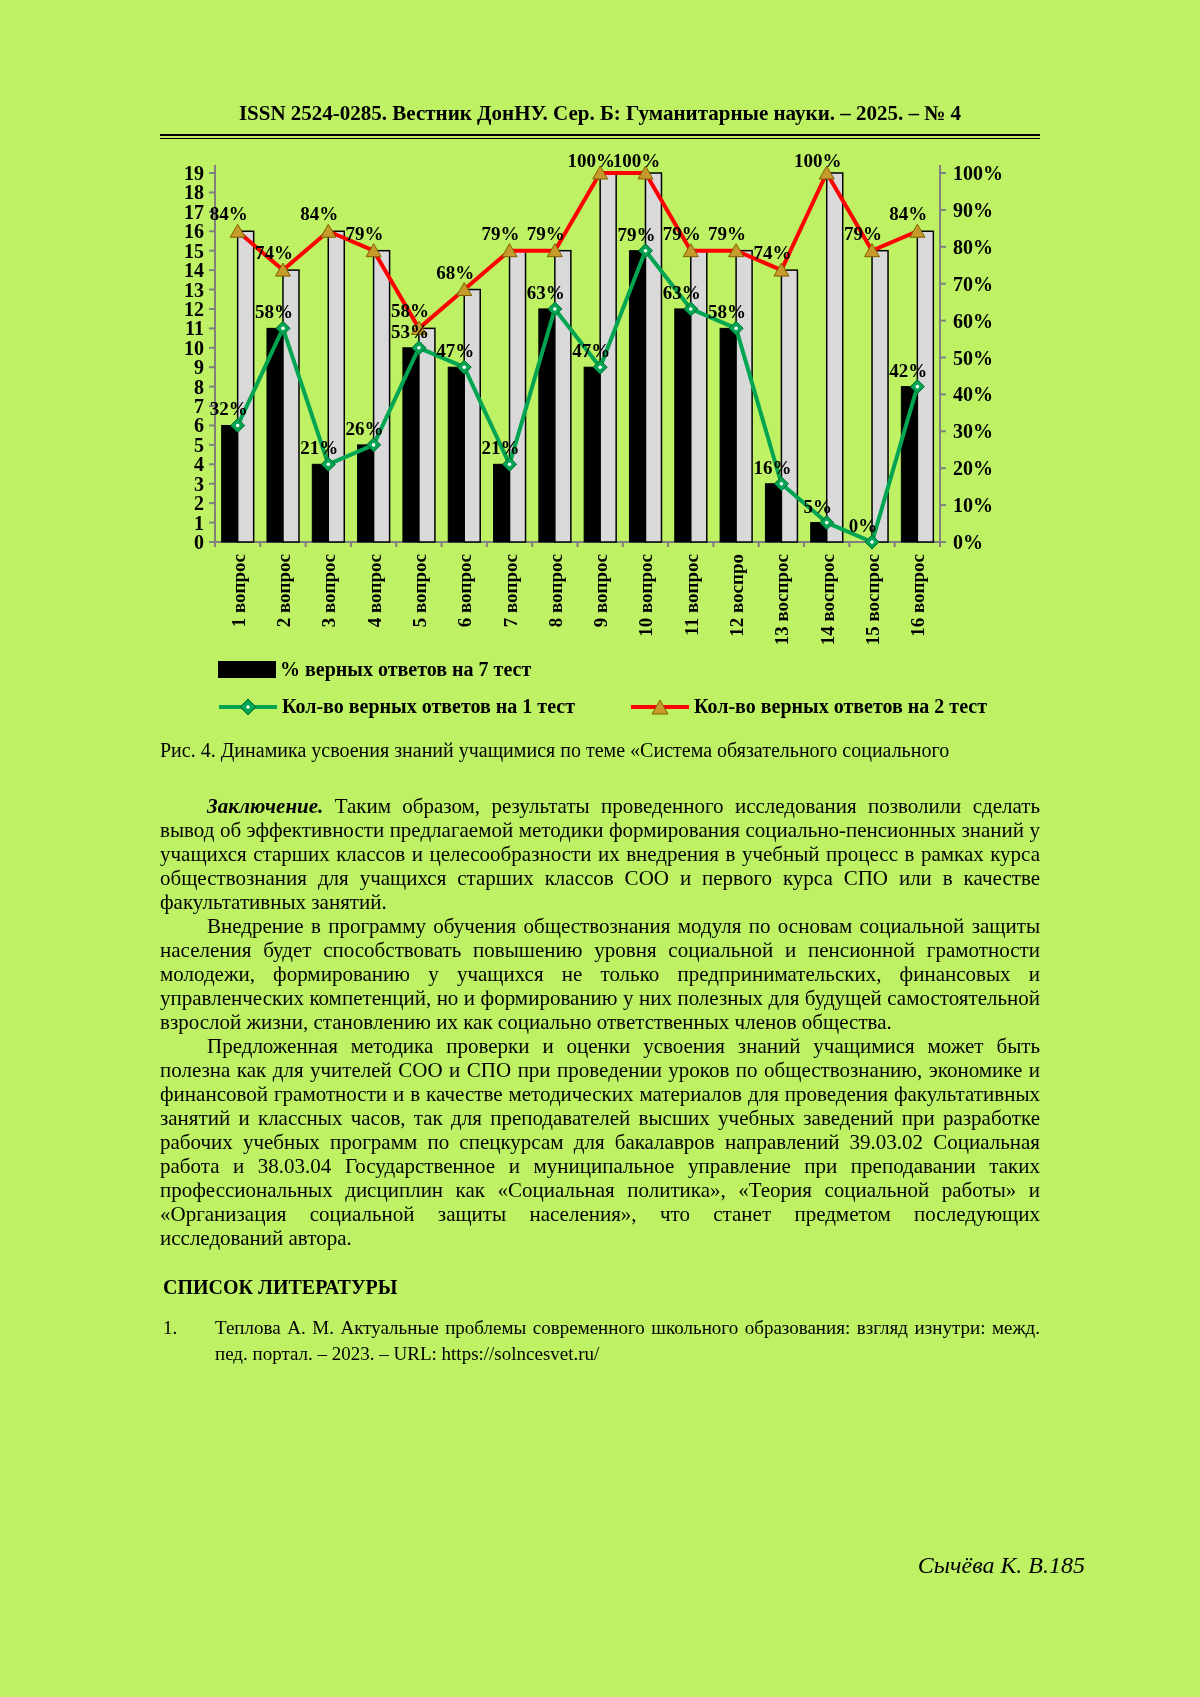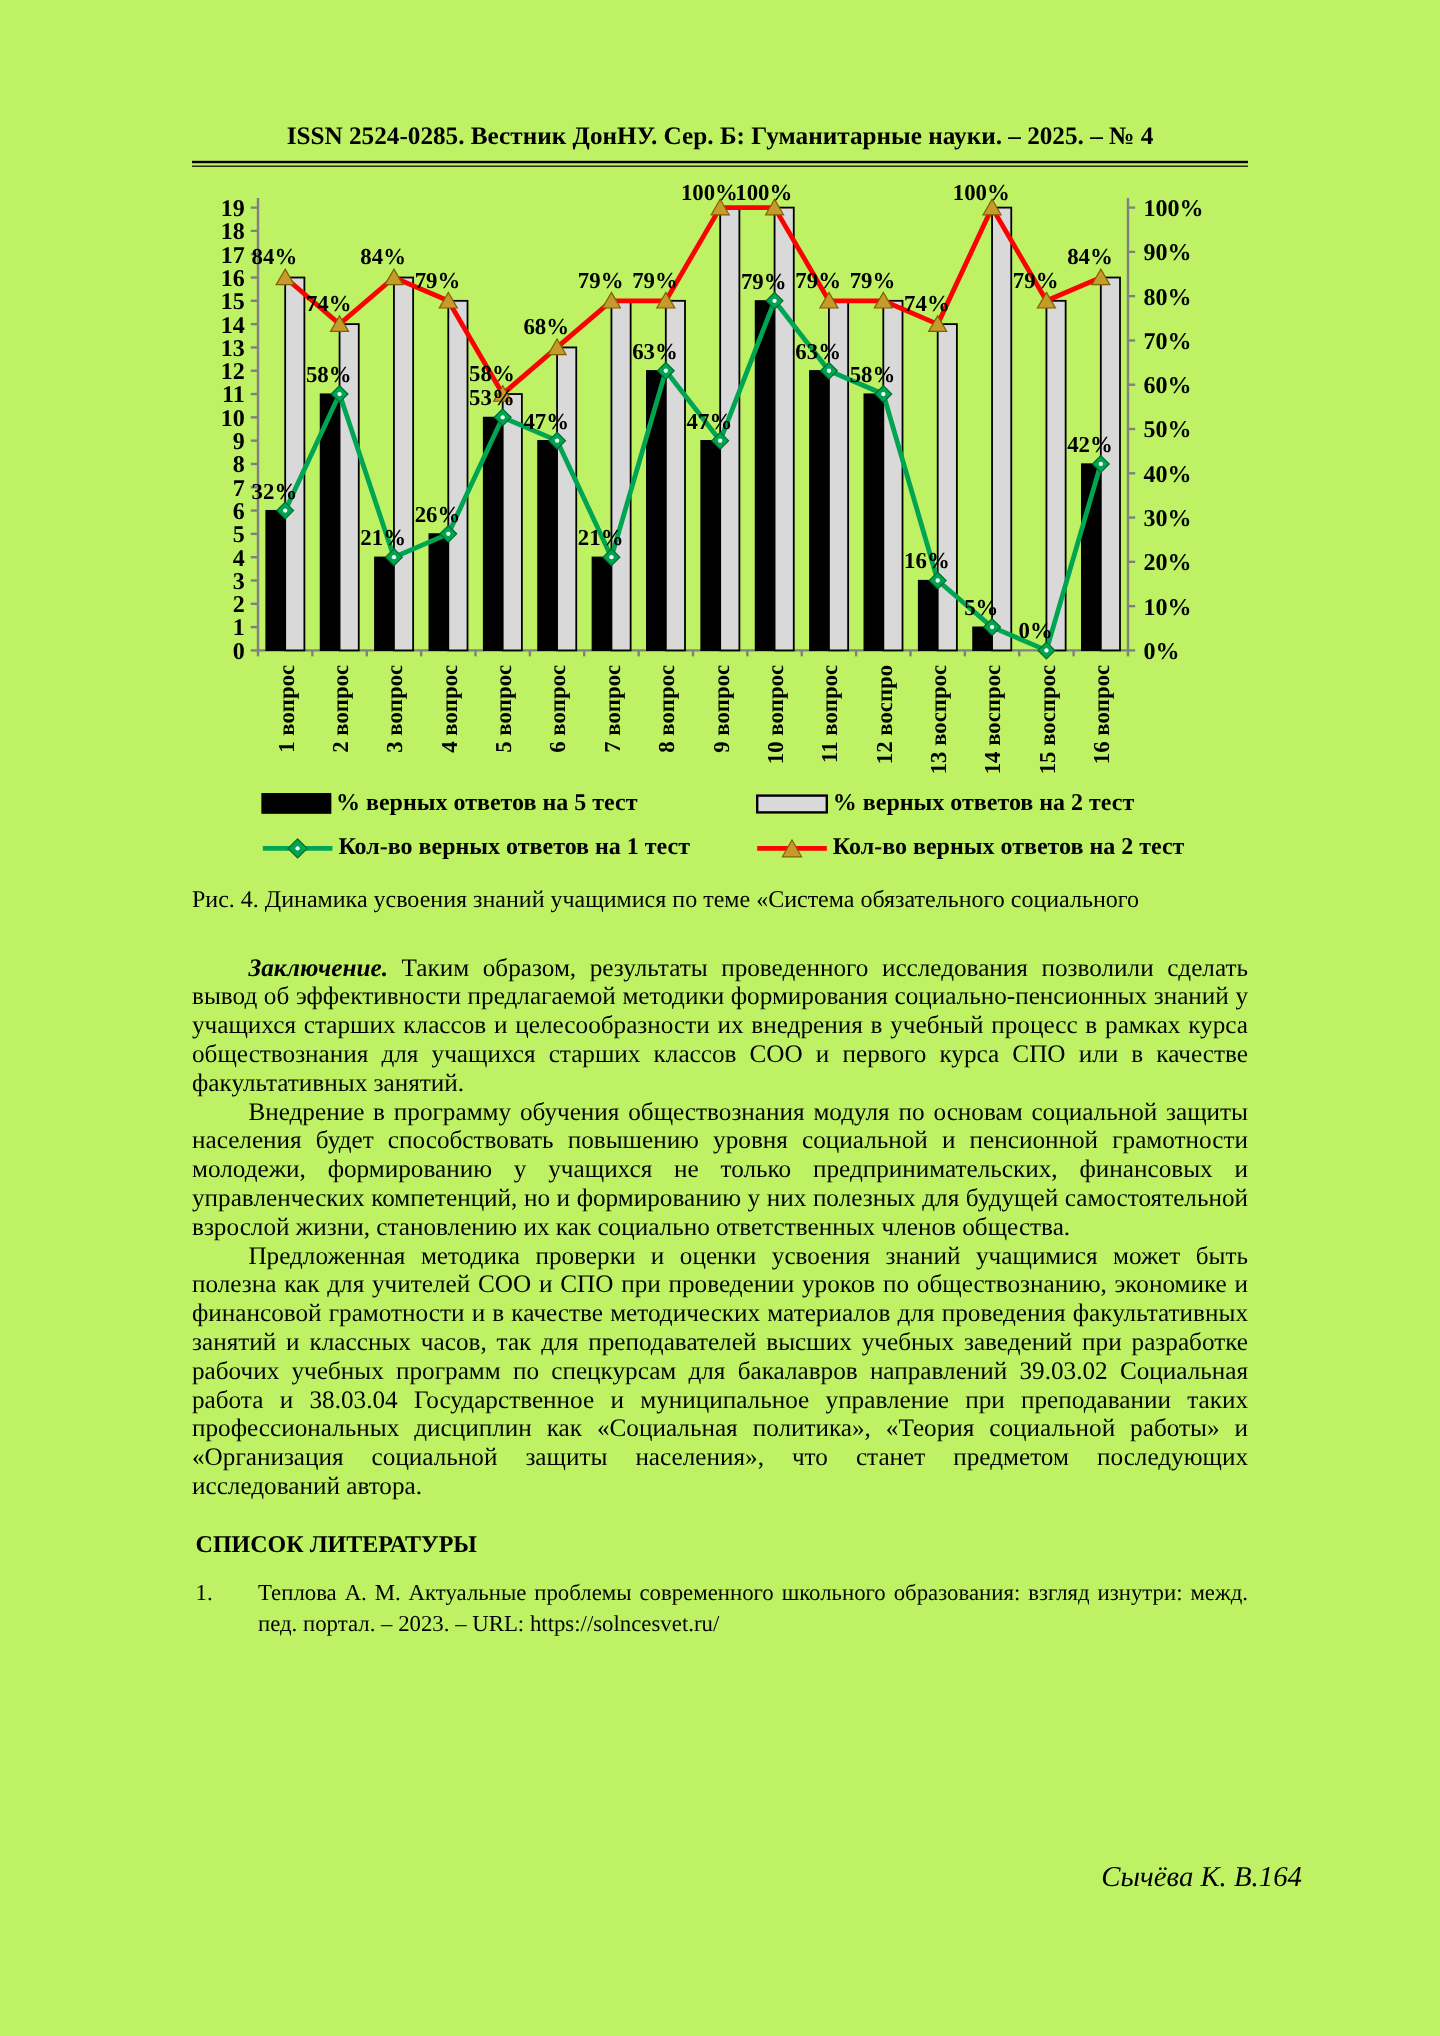--- a/index.html
+++ b/index.html
@@ -256,7 +256,7 @@
     <div class="legend-row">
       <div class="legend-item">
         <span class="sw sw-black"></span>
-        <span>% верных ответов на 5 тест</span>
+        <span>% верных ответов на 7 тест</span>
       </div>
       <div class="legend-item">
         <span class="sw sw-gray"></span>

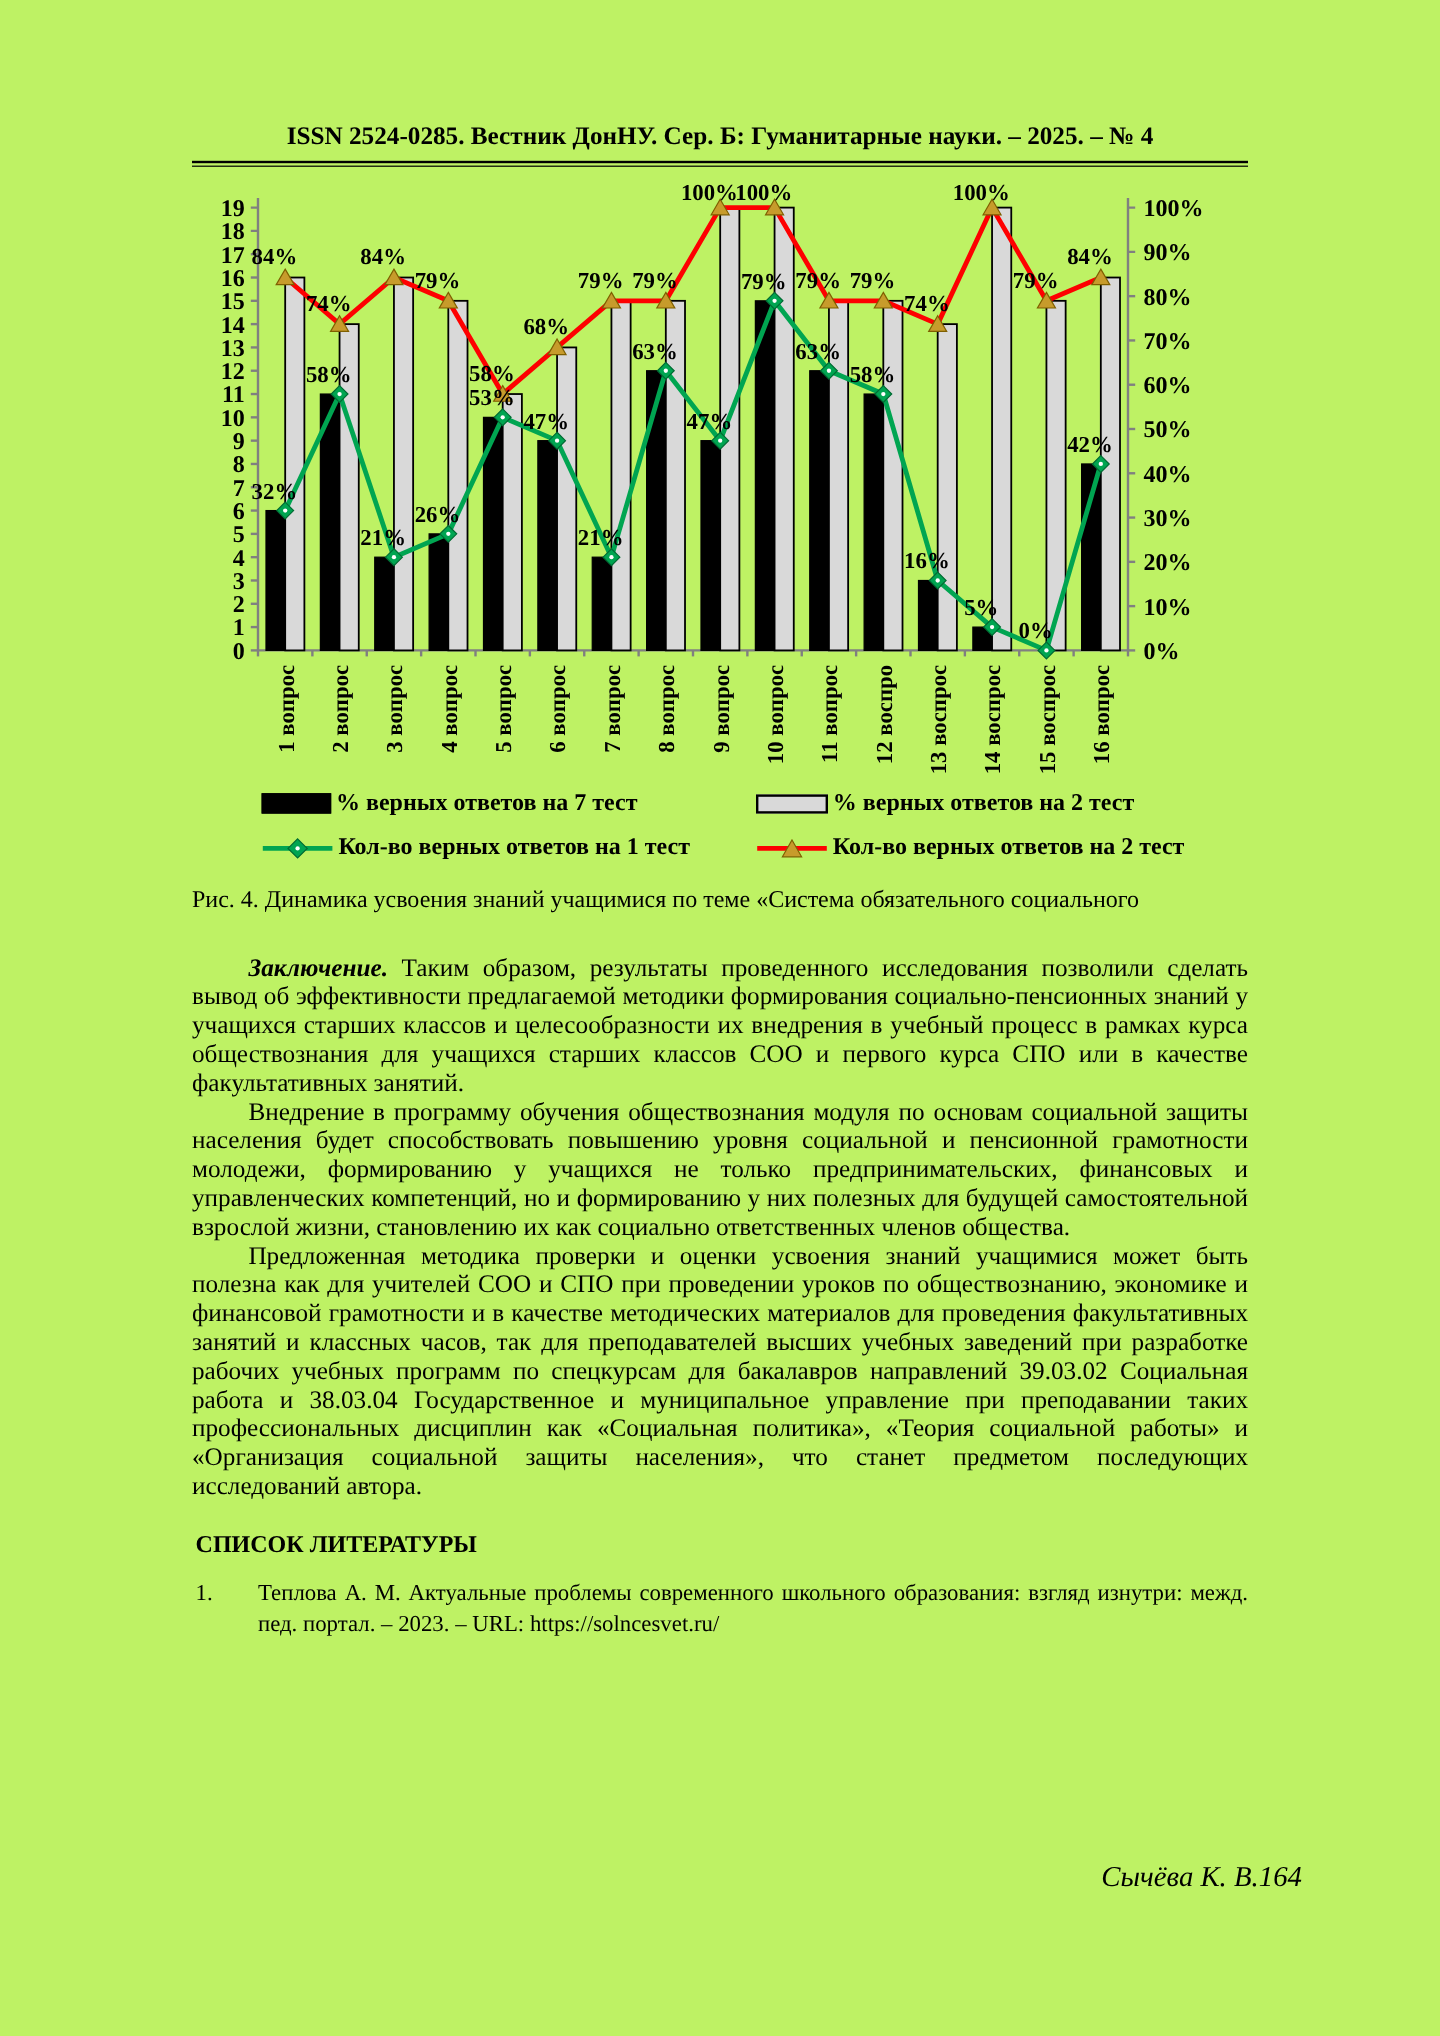--- a/index.html
+++ b/index.html
@@ -258,10 +258,6 @@
         <span class="sw sw-black"></span>
         <span>% верных ответов на 7 тест</span>
       </div>
-      <div class="legend-item">
-        <span class="sw sw-gray"></span>
-        <span>% верных ответов на 2 тест</span>
-      </div>
     </div>
     <div class="legend-row">
       <div class="legend-item">

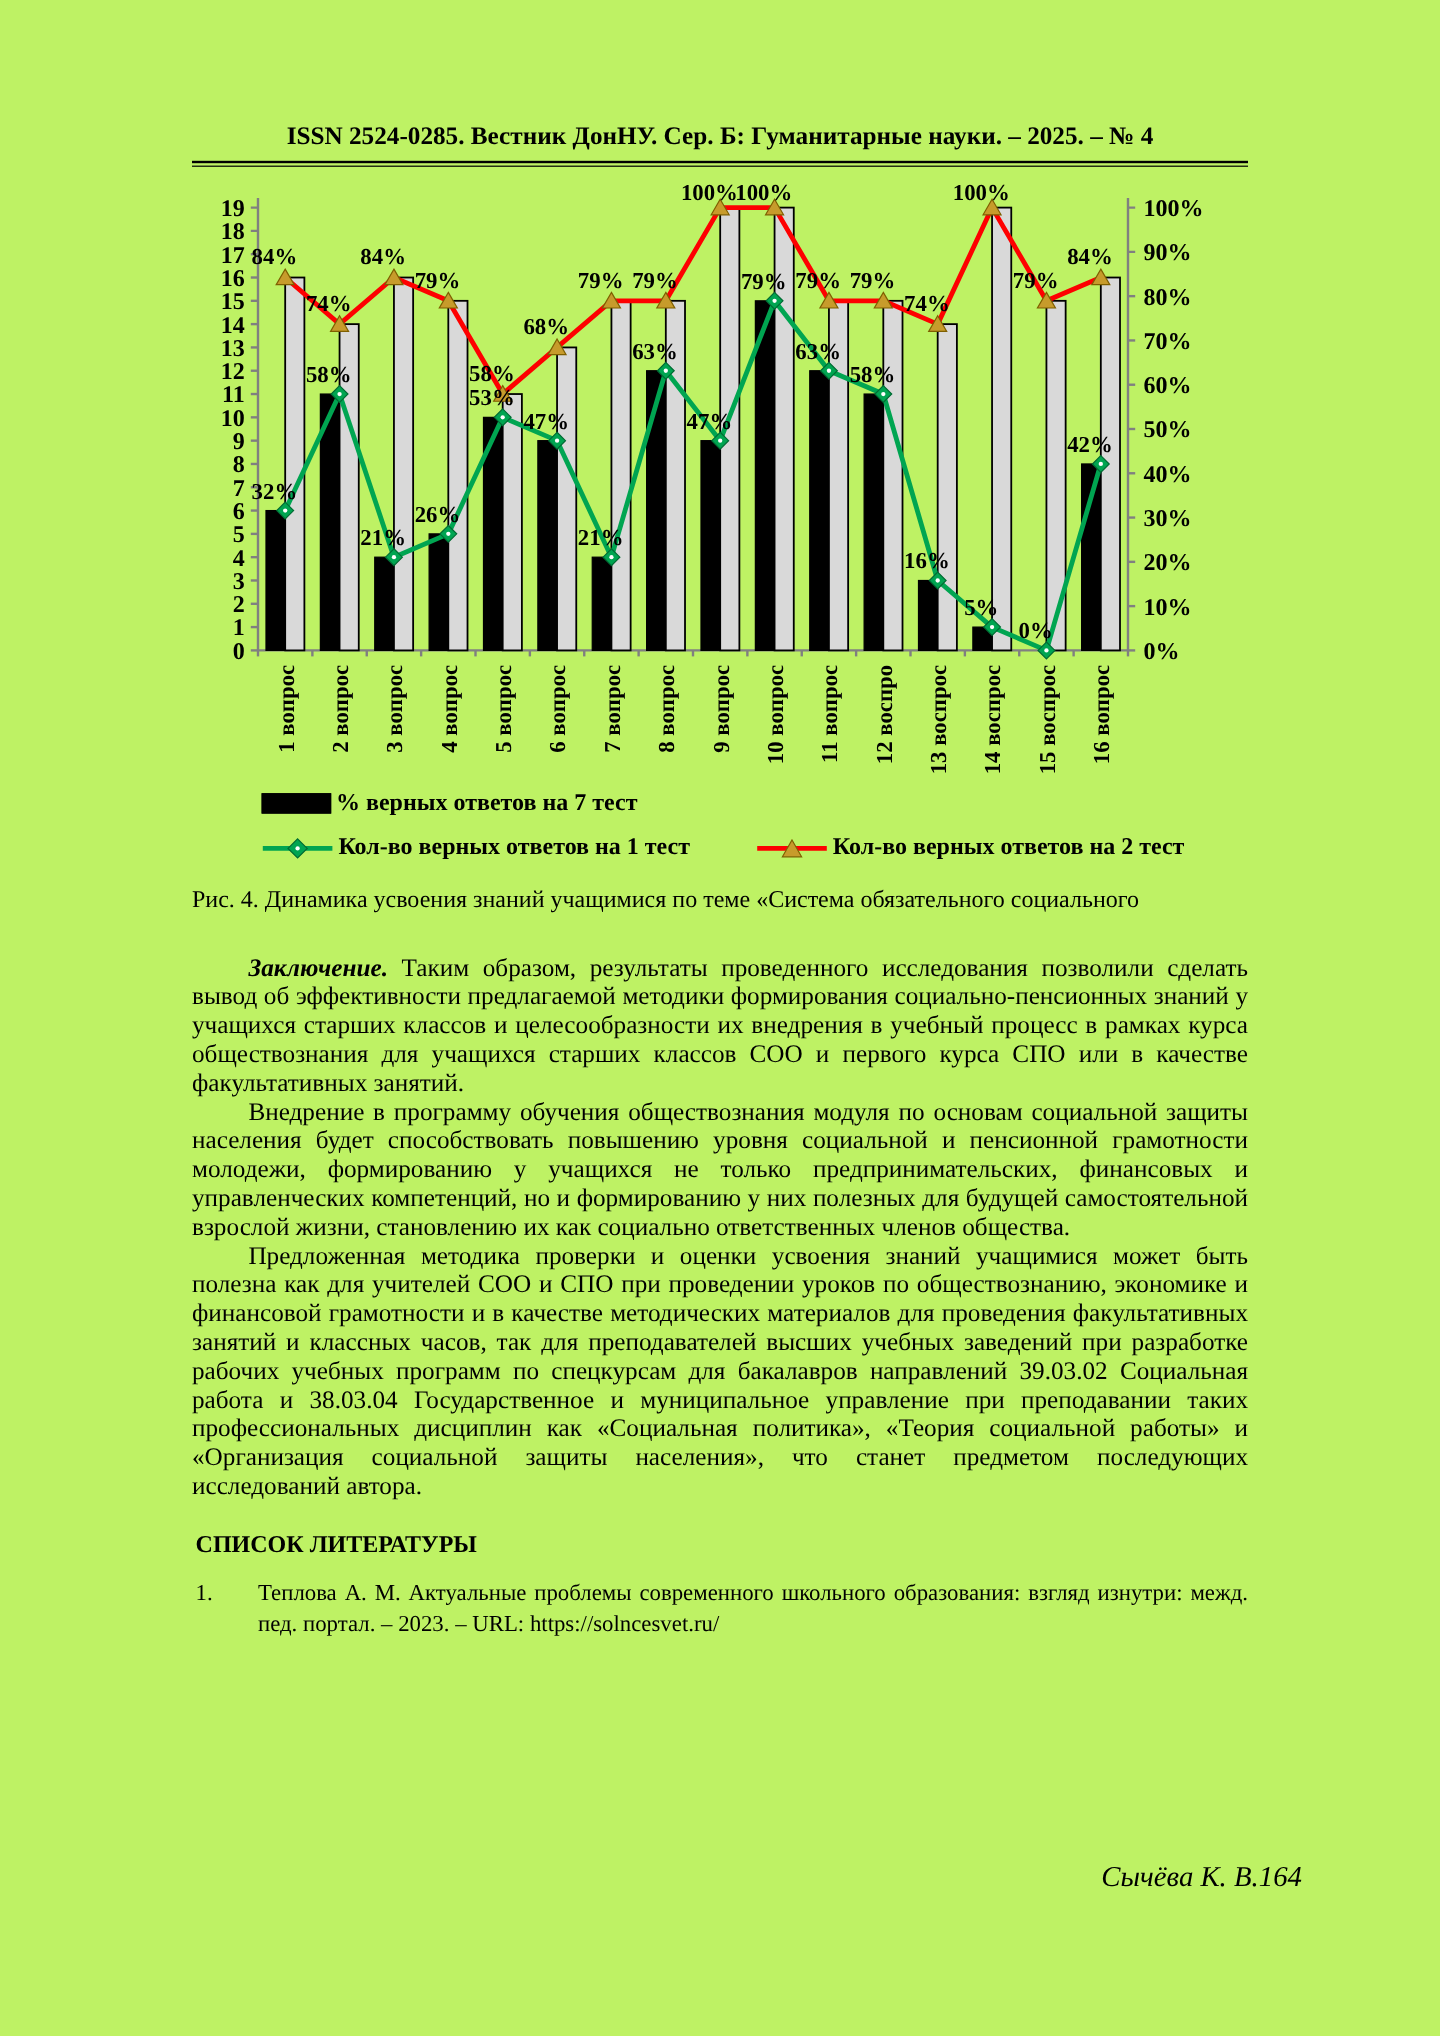--- a/index.html
+++ b/index.html
@@ -296,7 +296,7 @@
 
   <div class="footer">
     <span>Сычёва К. В.</span>
-    <span>164</span>
+    <span>185</span>
   </div>
 
 </div>

